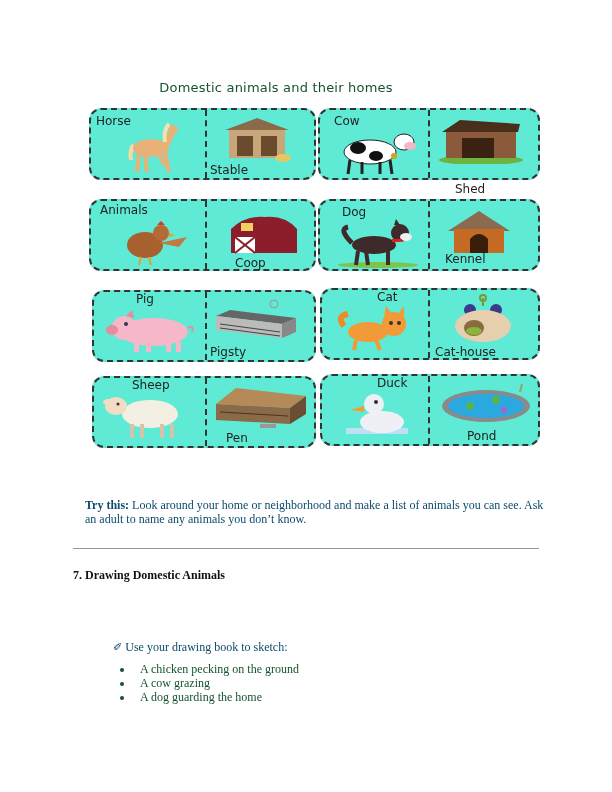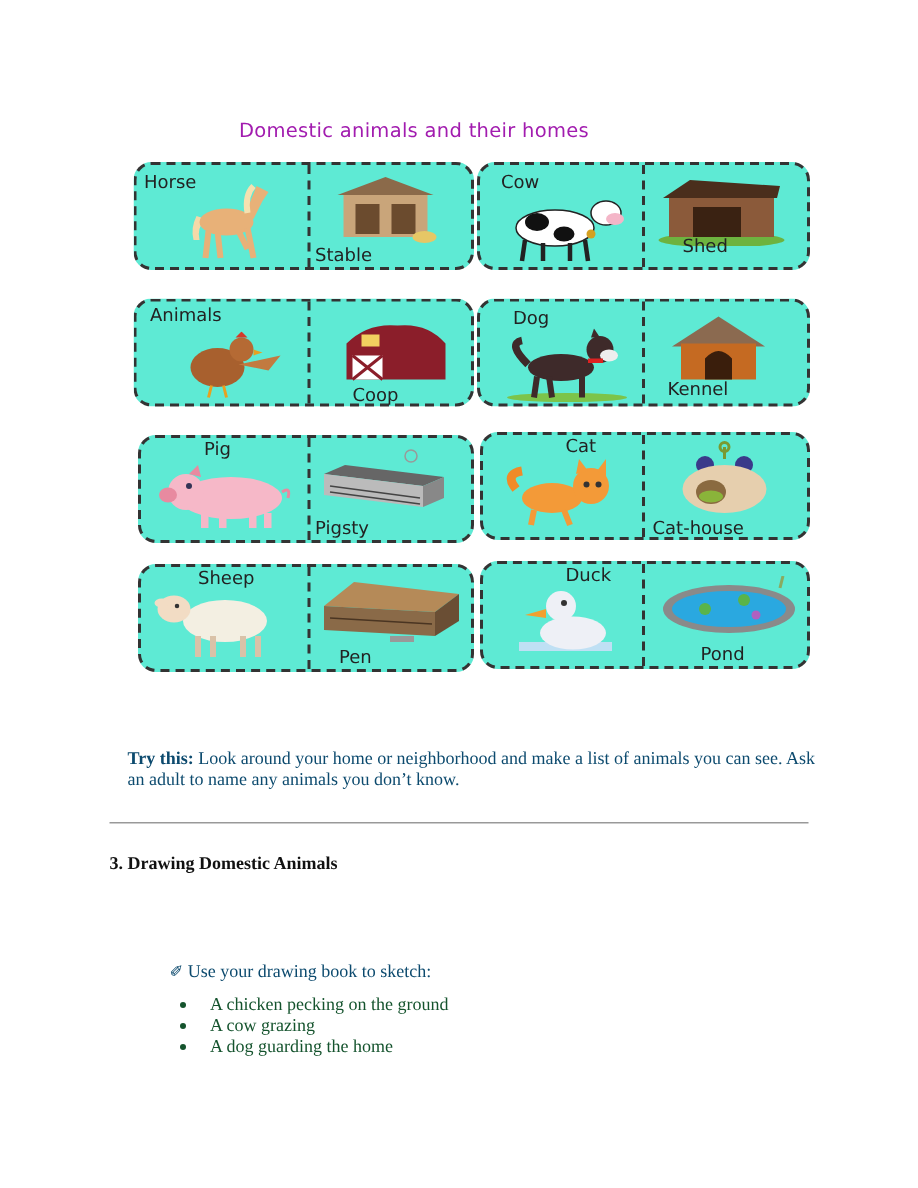--- a/index.html
+++ b/index.html
@@ -9,7 +9,7 @@
   .figure-title {
     position: absolute; left: 0; width: 552px; top: 80px;
     text-align: center;
-    font-family: "DejaVu Sans", sans-serif; font-size: 13px; color: #a21caf;
+    font-family: "DejaVu Sans", sans-serif; font-size: 13px; color: #14532d;
     letter-spacing: 0.2px;
   }
 

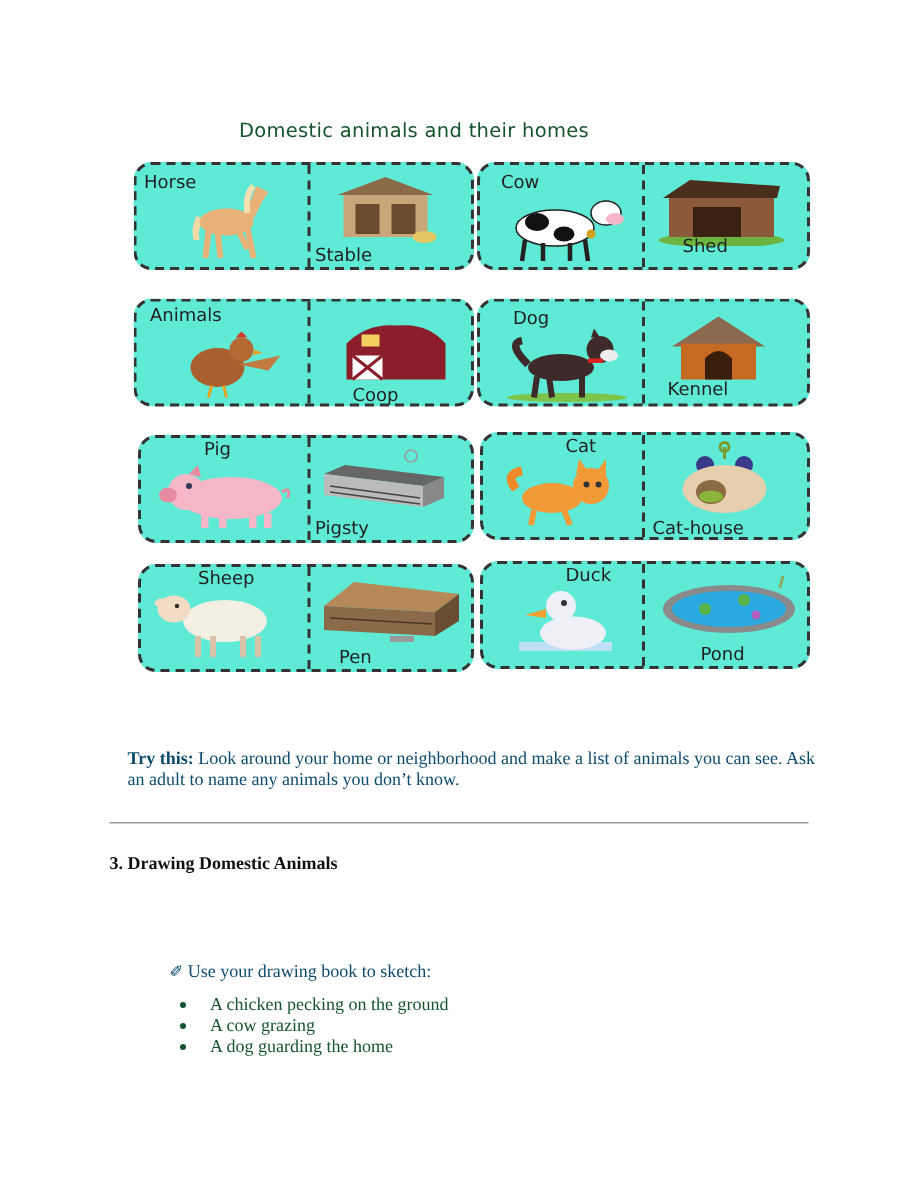--- a/index.html
+++ b/index.html
@@ -98,7 +98,7 @@
       <rect x="10" y="14" width="70" height="26" fill="#8b5a3a"></rect>
       <rect x="26" y="20" width="32" height="20" fill="#3a2212"></rect>
     </svg>
-    <span class="lbl" style="left:135px; top:47px;">Shed</span>
+    <span class="lbl" style="left:135px; top:72px;">Shed</span>
   </div>
 
   <div class="card" style="left:89px; top:199px; width:227px;">

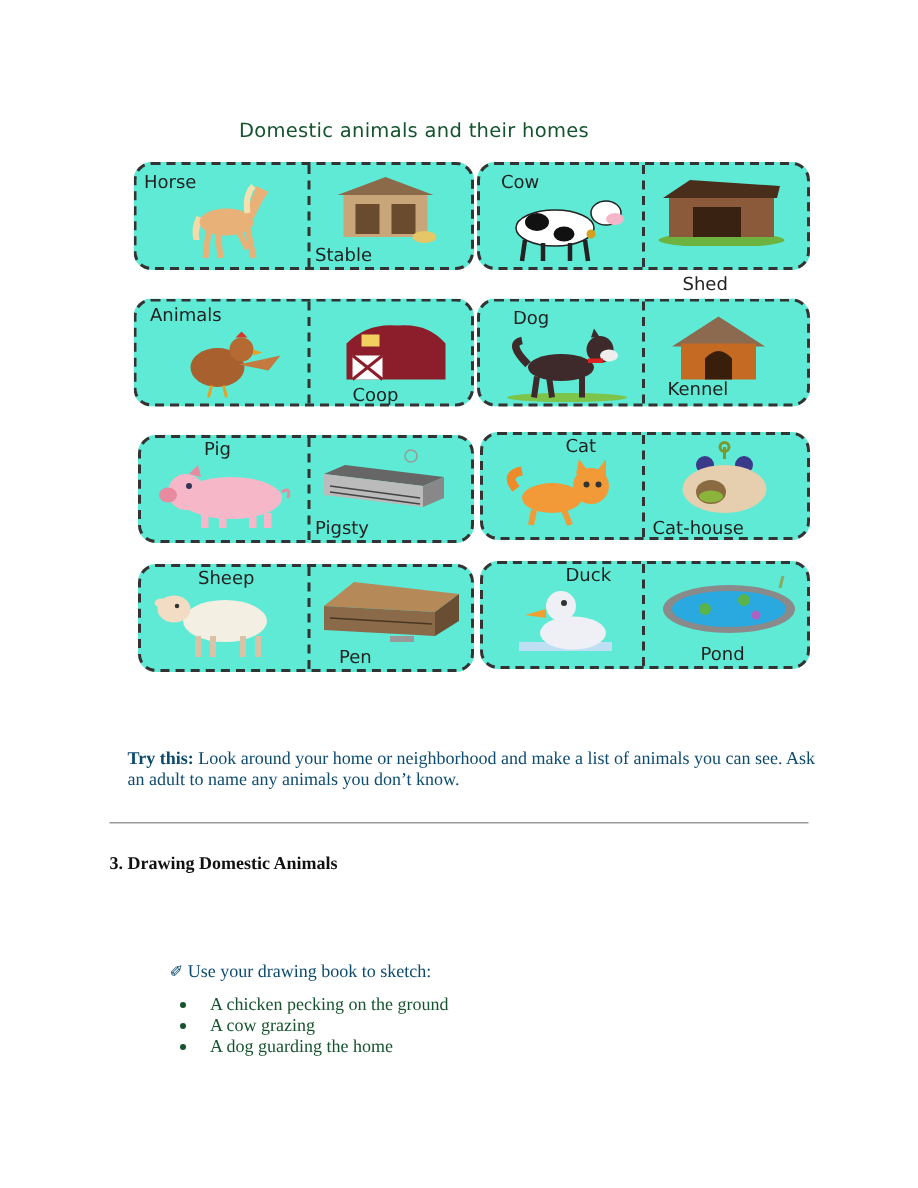--- a/index.html
+++ b/index.html
@@ -248,7 +248,7 @@
 
   <div class="rule"></div>
 
-  <div class="heading">3. Drawing Domestic Animals</div>
+  <div class="heading">7. Drawing Domestic Animals</div>
 
 
   <div class="body-text" style="top:640px;margin-left:28px;">

